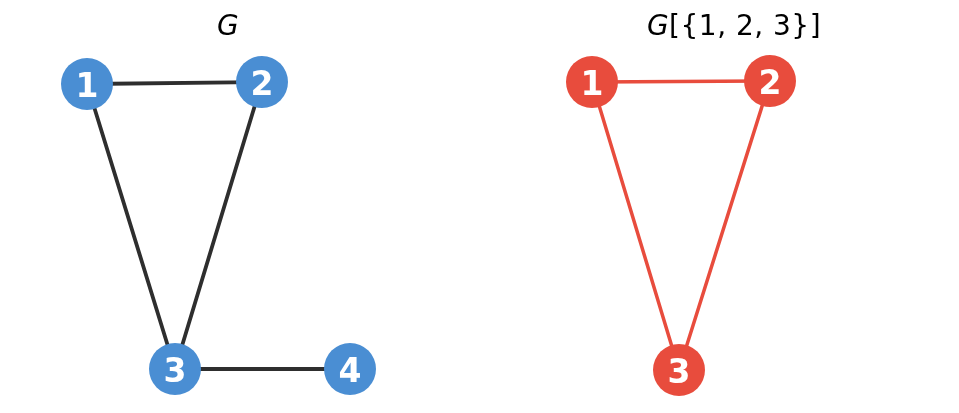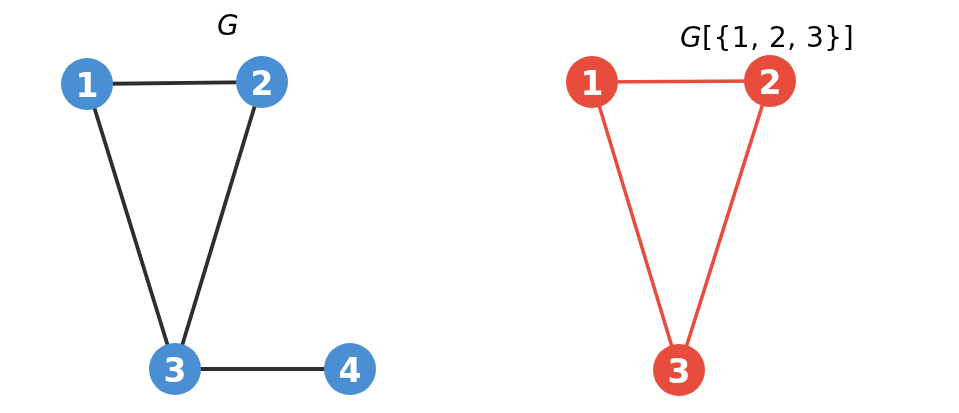--- a/index.html
+++ b/index.html
@@ -36,7 +36,7 @@
     font-style: italic;
   }
   .title-left  { left: 228px; }
-  .title-right { left: 767px; margin-top: 12px; }
+  .title-right { left: 734px; }
   .node-label {
     font-family: "DejaVu Sans", sans-serif;
     font-weight: bold;

